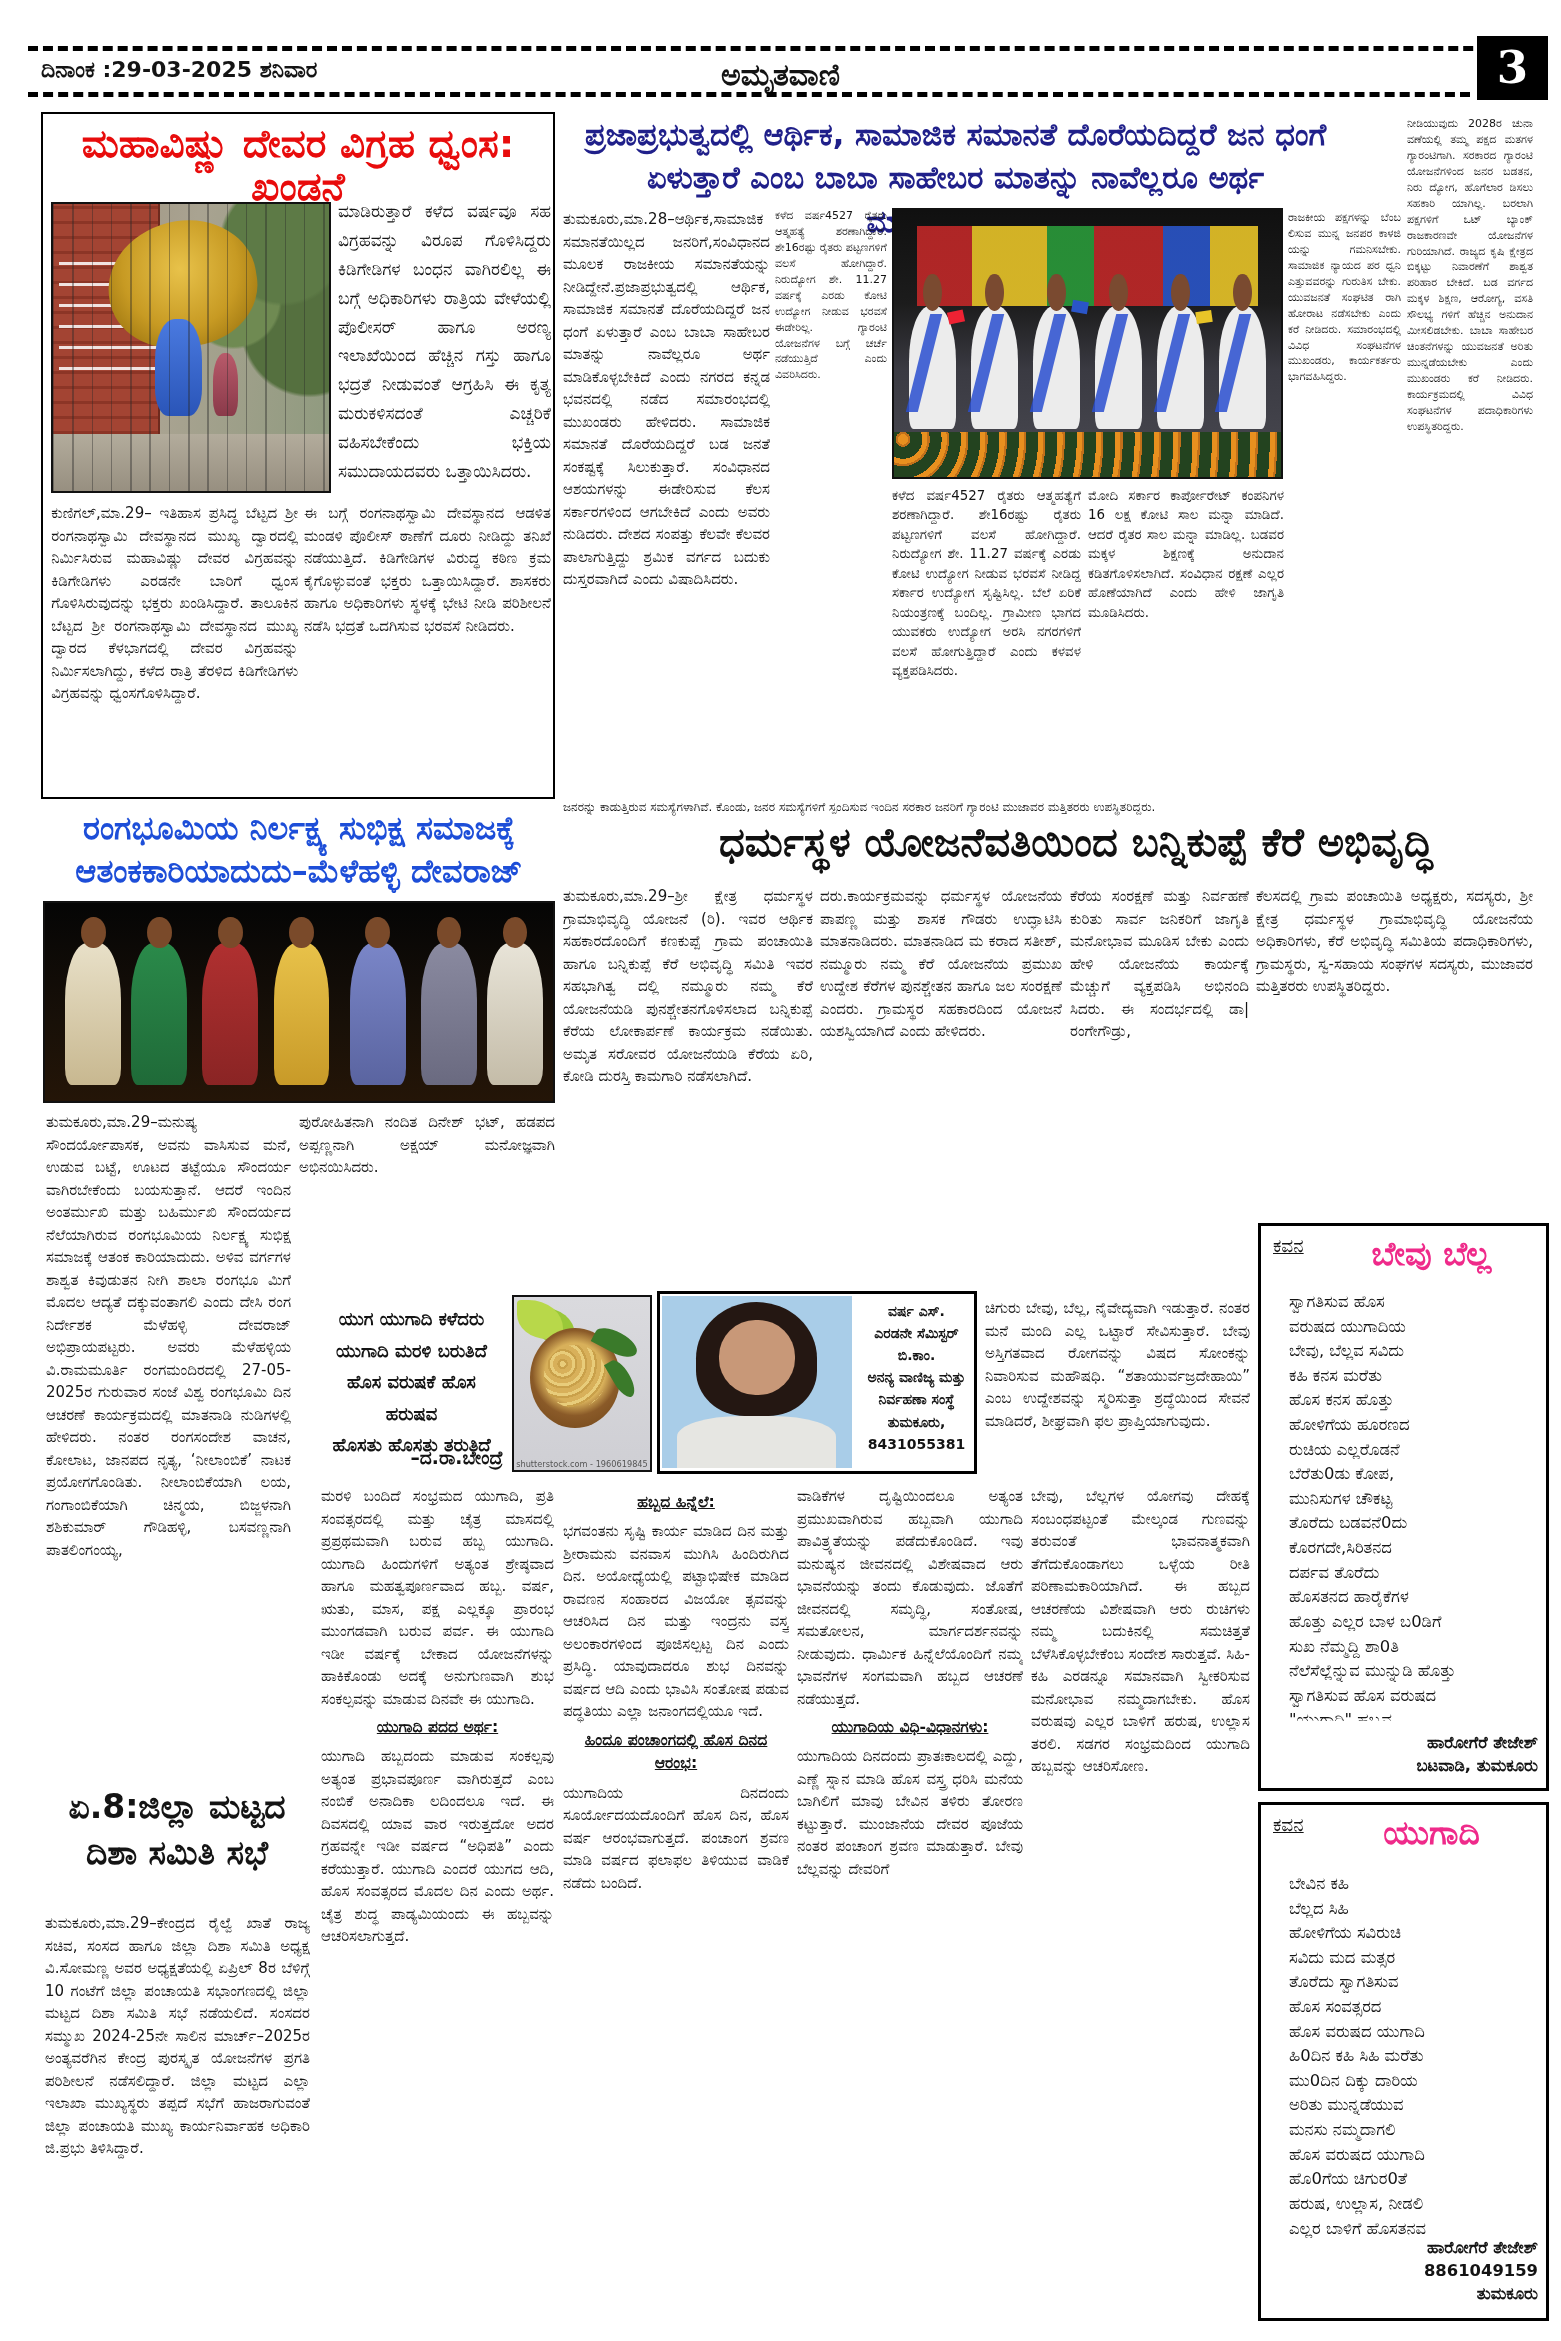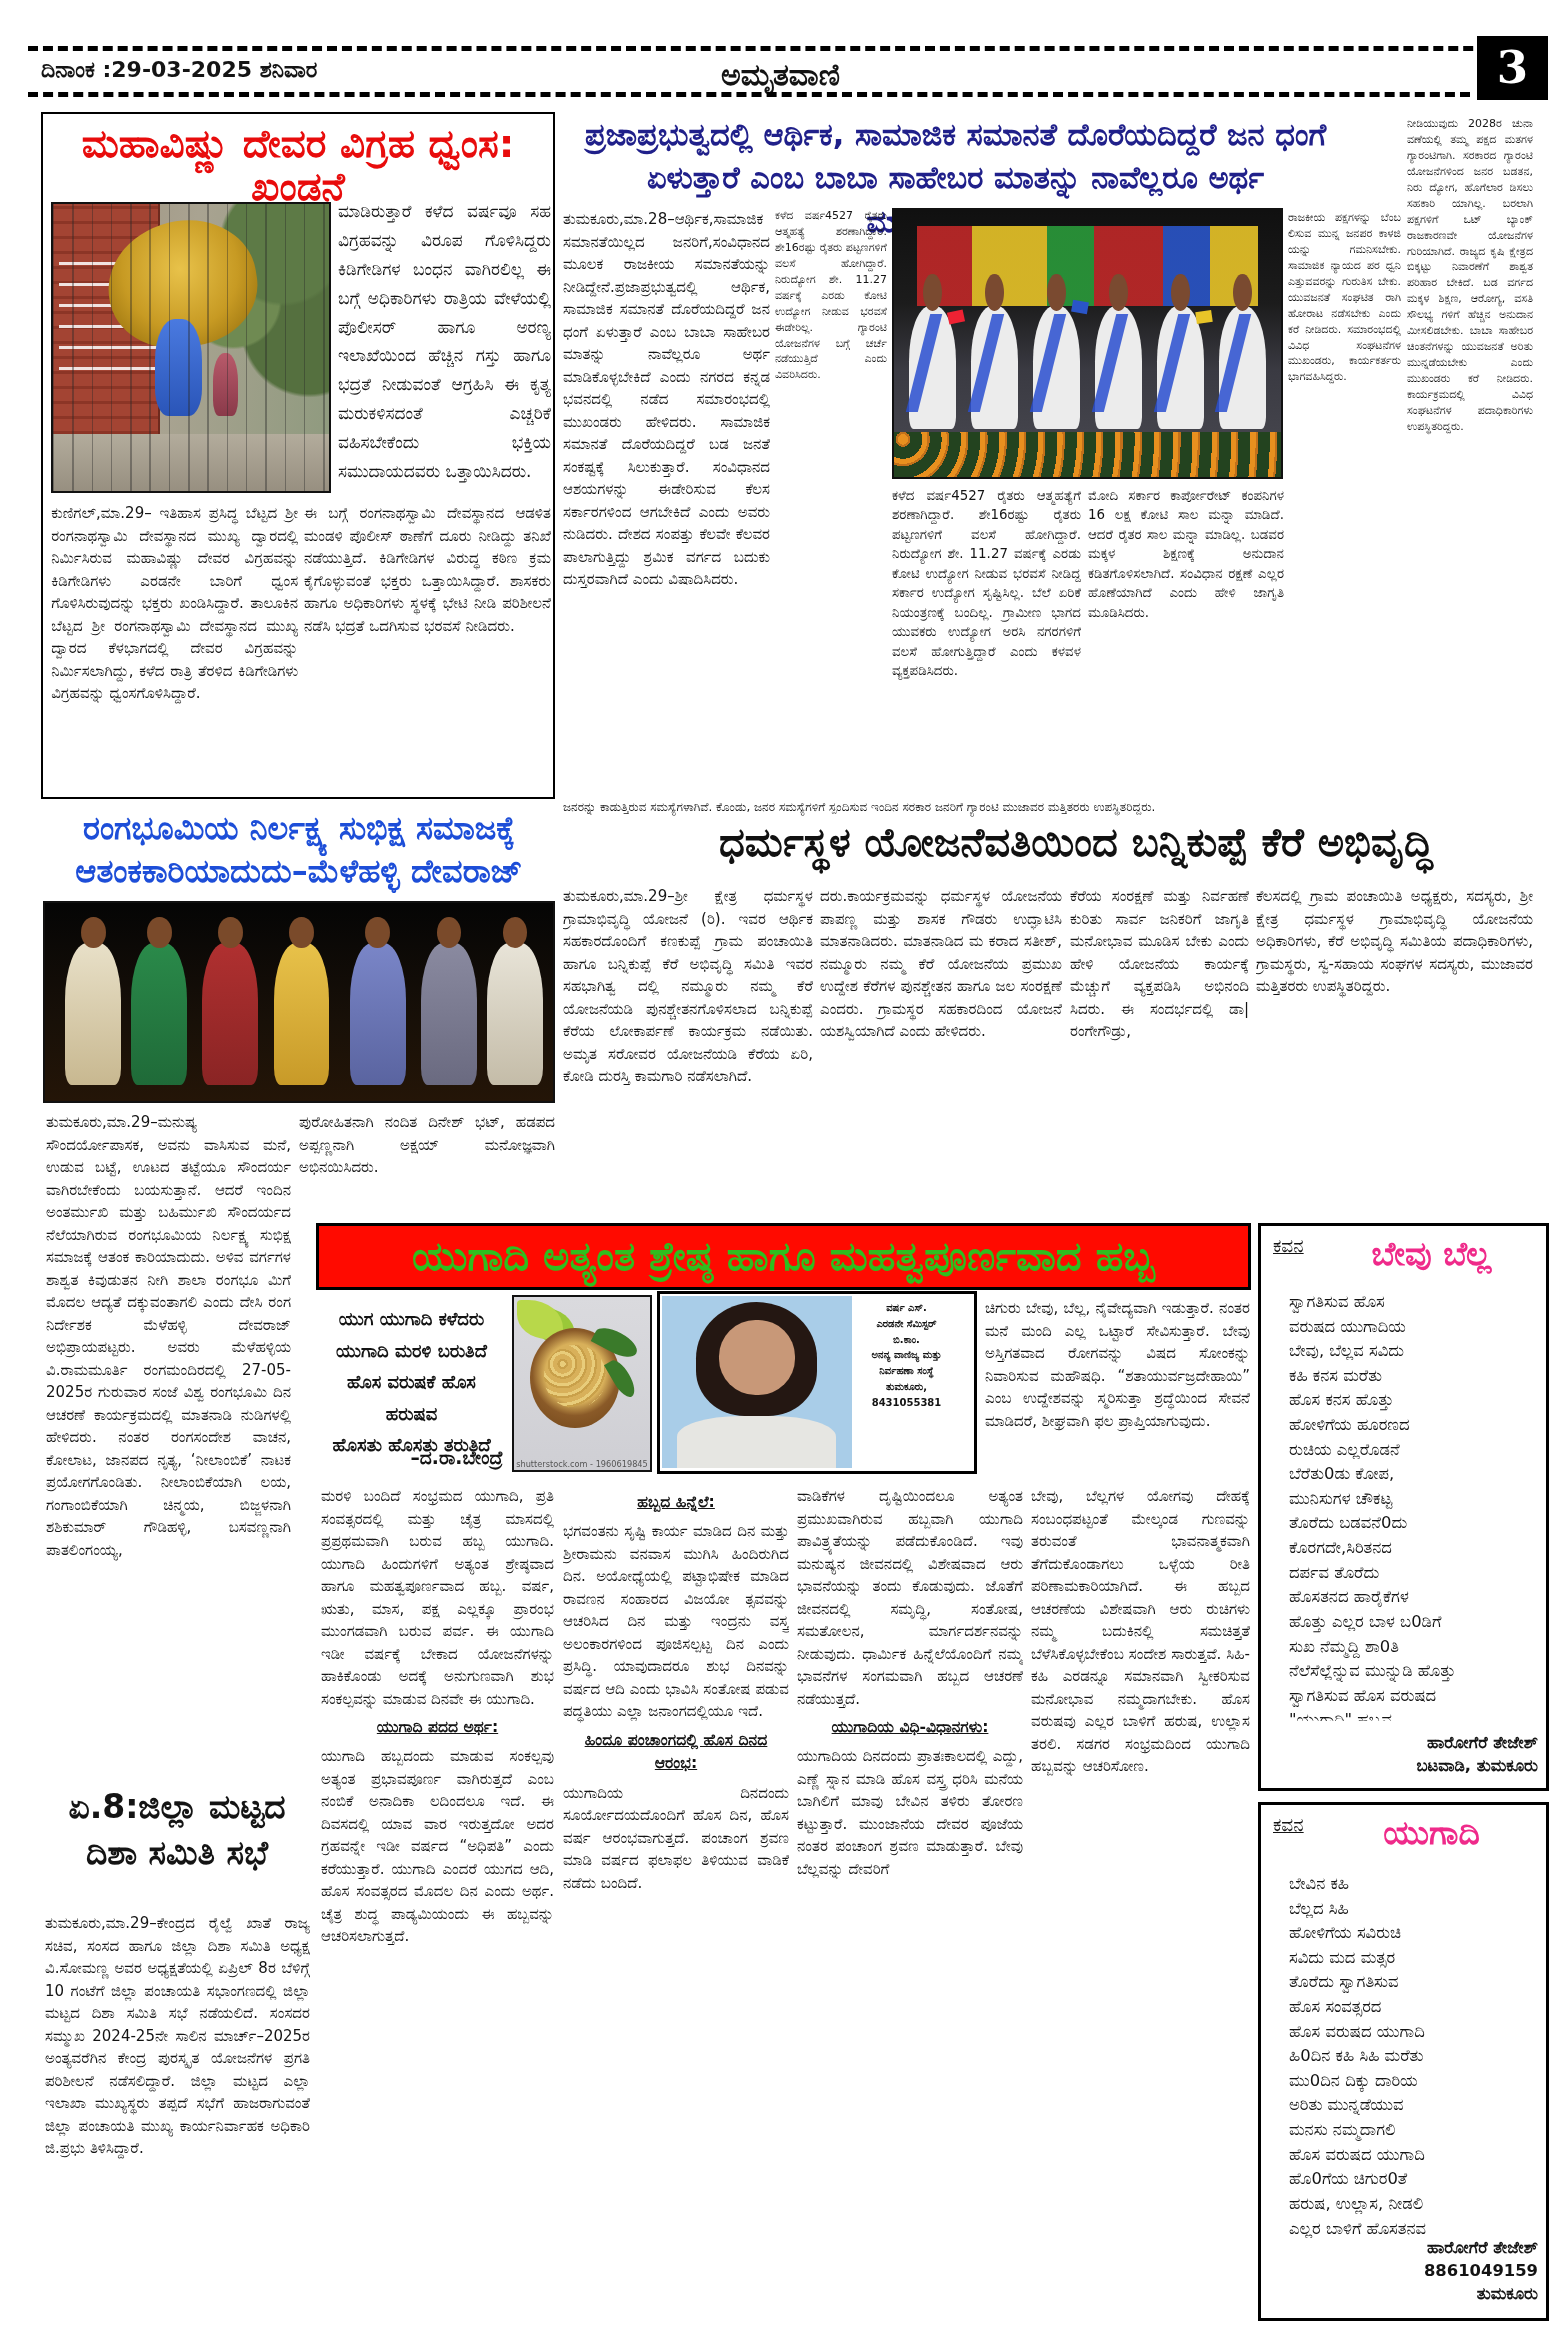--- a/index.html
+++ b/index.html
@@ -144,7 +144,6 @@
 ದಿಶಾ ಸಮಿತಿ ಸಭೆ</div>
   <div class="abs body-txt" style="left:45px;top:1912px;width:265px;height:404px;">ತುಮಕೂರು,ಮಾ.29–ಕೇಂದ್ರದ ರೈಲ್ವೆ ಖಾತೆ ರಾಜ್ಯ ಸಚಿವ, ಸಂಸದ ಹಾಗೂ ಜಿಲ್ಲಾ ದಿಶಾ ಸಮಿತಿ ಅಧ್ಯಕ್ಷ ವಿ.ಸೋಮಣ್ಣ ಅವರ ಅಧ್ಯಕ್ಷತೆಯಲ್ಲಿ ಏಪ್ರಿಲ್ 8ರ ಬೆಳಿಗ್ಗೆ 10 ಗಂಟೆಗೆ ಜಿಲ್ಲಾ ಪಂಚಾಯತಿ ಸಭಾಂಗಣದಲ್ಲಿ ಜಿಲ್ಲಾ ಮಟ್ಟದ ದಿಶಾ ಸಮಿತಿ ಸಭೆ ನಡೆಯಲಿದೆ. ಸಂಸದರ ಸಮ್ಮುಖ 2024-25ನೇ ಸಾಲಿನ ಮಾರ್ಚ್–2025ರ ಅಂತ್ಯವರೆಗಿನ ಕೇಂದ್ರ ಪುರಸ್ಕೃತ ಯೋಜನೆಗಳ ಪ್ರಗತಿ ಪರಿಶೀಲನೆ ನಡೆಸಲಿದ್ದಾರೆ. ಜಿಲ್ಲಾ ಮಟ್ಟದ ಎಲ್ಲಾ ಇಲಾಖಾ ಮುಖ್ಯಸ್ಥರು ತಪ್ಪದೆ ಸಭೆಗೆ ಹಾಜರಾಗುವಂತೆ ಜಿಲ್ಲಾ ಪಂಚಾಯತಿ ಮುಖ್ಯ ಕಾರ್ಯನಿರ್ವಾಹಕ ಅಧಿಕಾರಿ ಜಿ.ಪ್ರಭು ತಿಳಿಸಿದ್ದಾರೆ.</div>
 
-  <div class="abs center" style="left:316px;top:1223px;width:935px;height:67px;background:#ff0a00;border:3px solid #000;color:#2fbe1e;font-size:40px;font-weight:bold;line-height:61px;">ಯುಗಾದಿ ಅತ್ಯಂತ ಶ್ರೇಷ್ಠ ಹಾಗೂ ಮಹತ್ವಪೂರ್ಣವಾದ ಹಬ್ಬ</div>
 
   <div class="abs center pre" style="left:321px;top:1303px;width:181px;height:146px;font-size:18px;font-weight:600;line-height:1.75;">ಯುಗ ಯುಗಾದಿ ಕಳೆದರು
 ಯುಗಾದಿ ಮರಳಿ ಬರುತಿದೆ

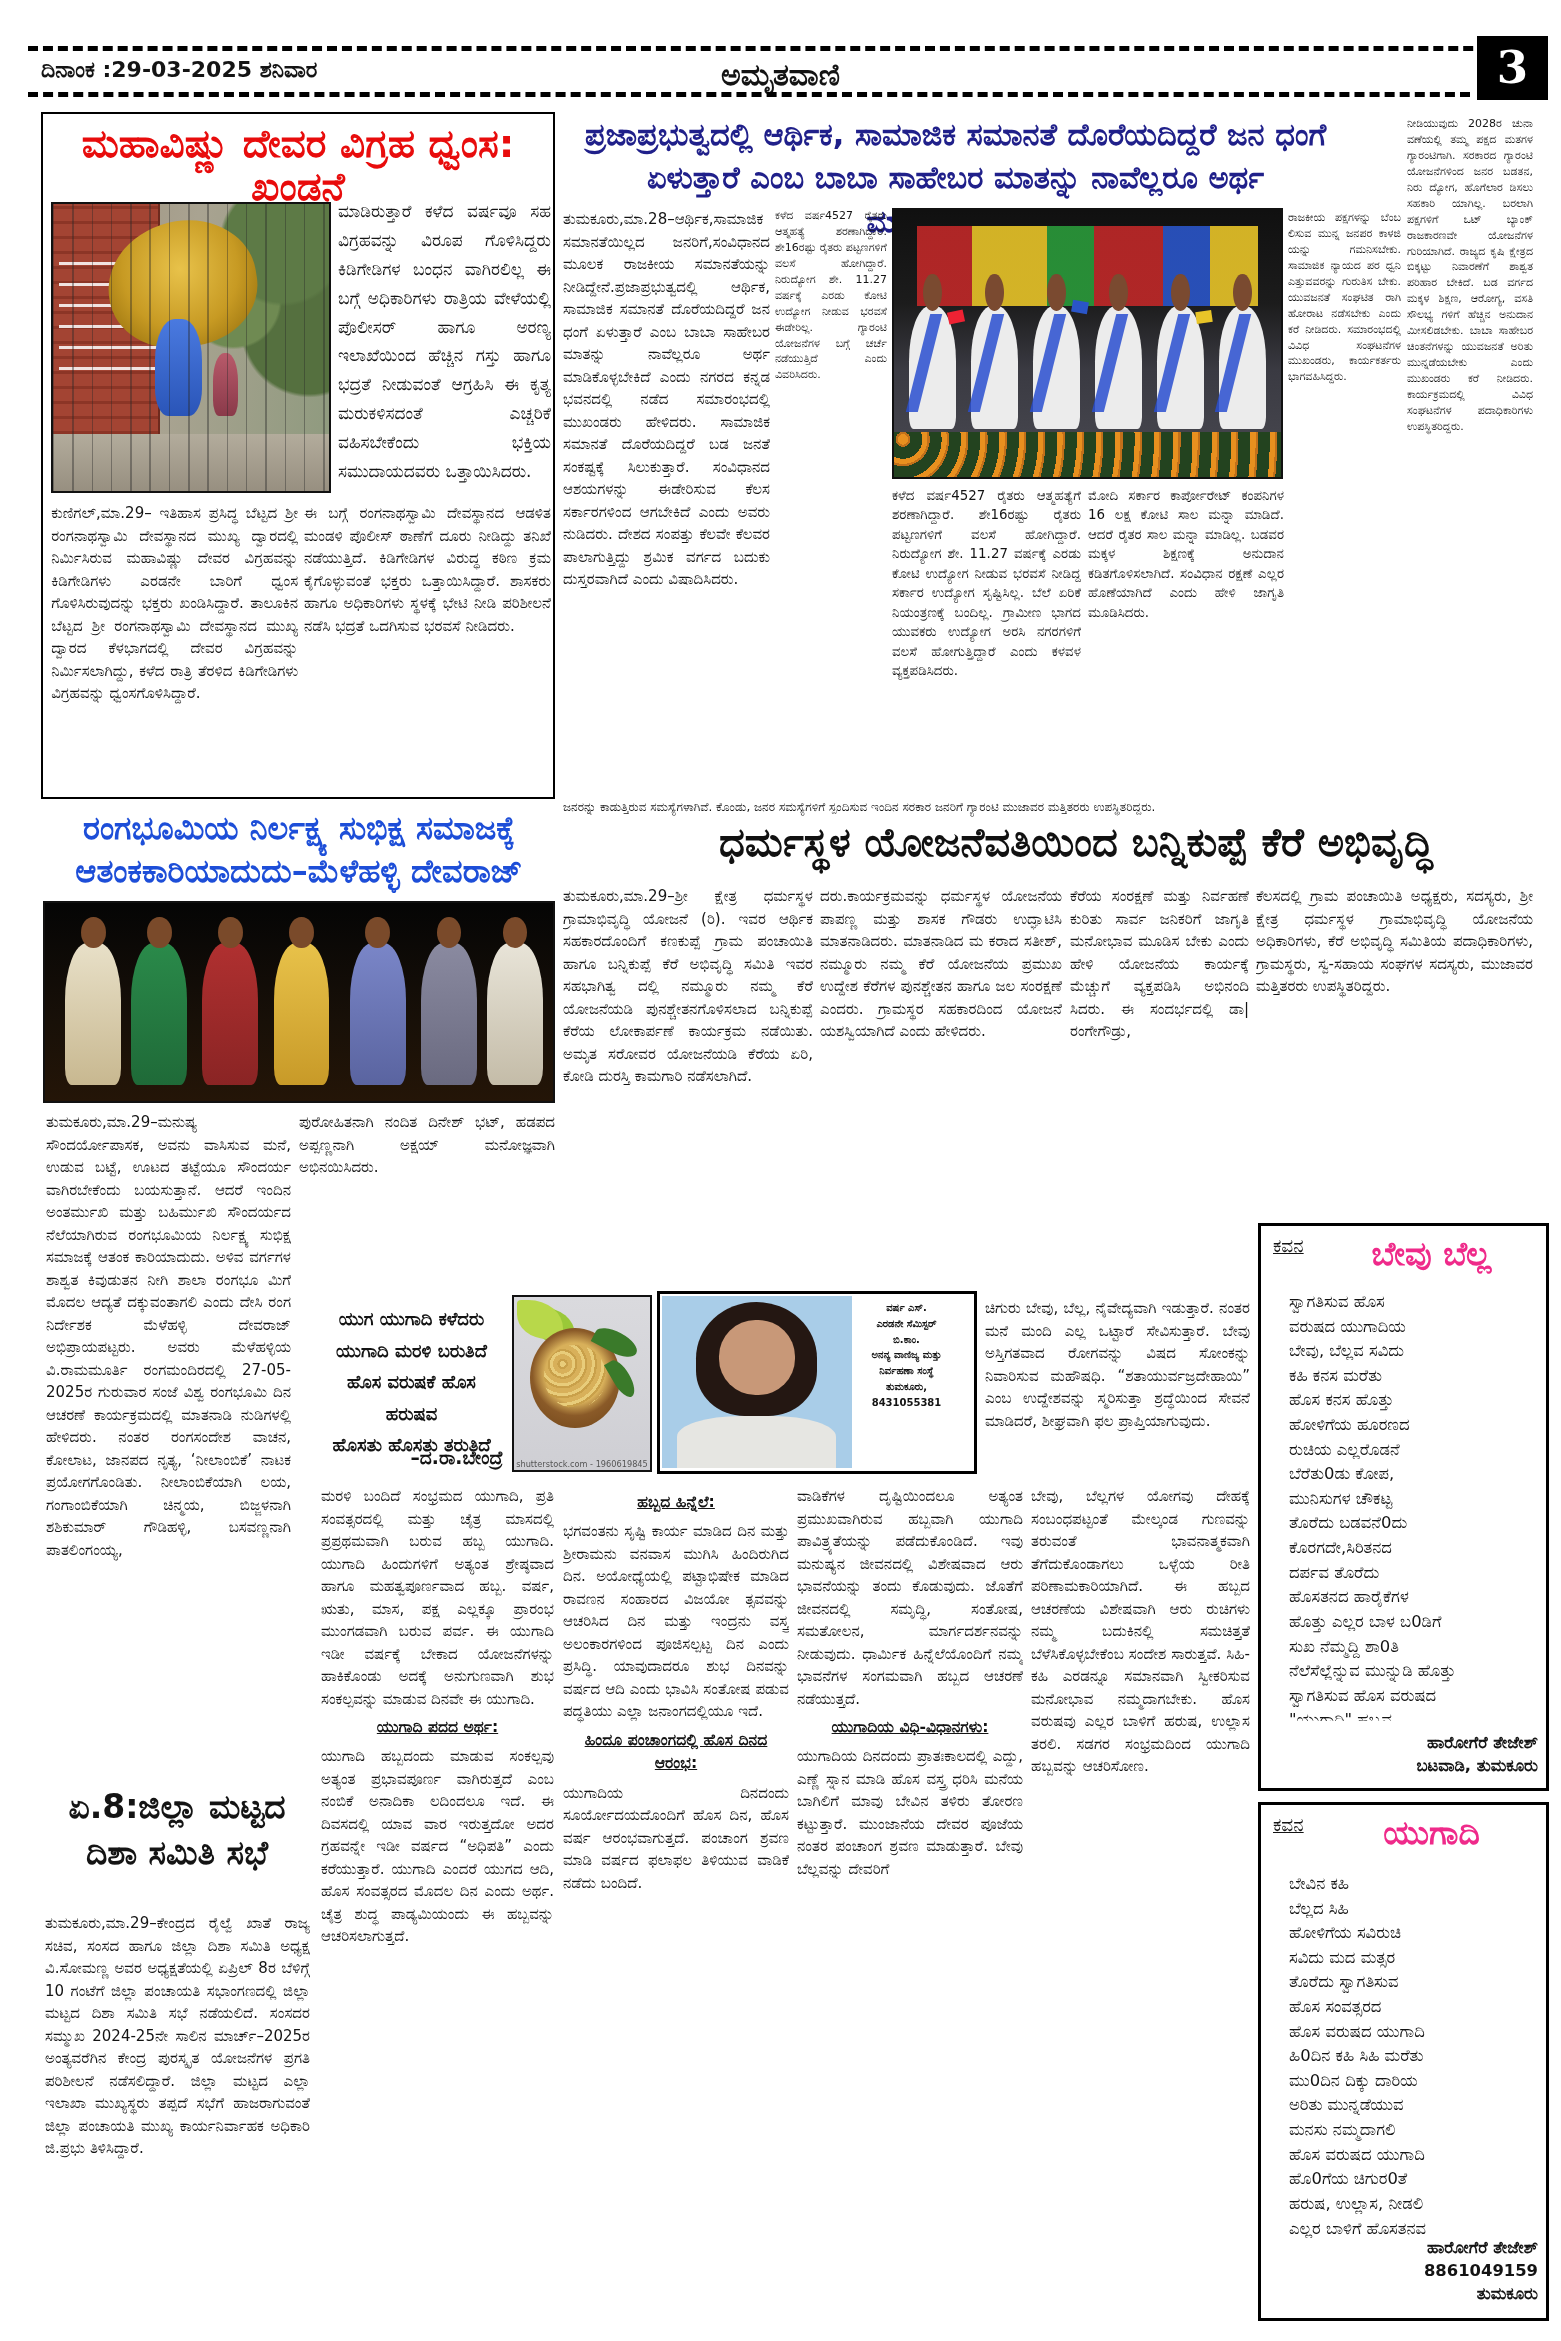--- a/index.html
+++ b/index.html
@@ -168,7 +168,7 @@
       <div class="p-face"></div>
       <div class="p-body"></div>
     </div>
-    <div class="abs center bold pre" style="left:187px;top:6px;width:119px;height:167px;font-size:10px;line-height:1.58;">ವರ್ಷ ಎಸ್.
+    <div class="abs center bold pre" style="left:197px;top:6px;width:119px;height:167px;font-size:14px;line-height:1.58;">ವರ್ಷ ಎಸ್.
 ಎರಡನೇ ಸೆಮಿಸ್ಟರ್
 ಬಿ.ಕಾಂ.
 ಅನನ್ಯ ವಾಣಿಜ್ಯ ಮತ್ತು

